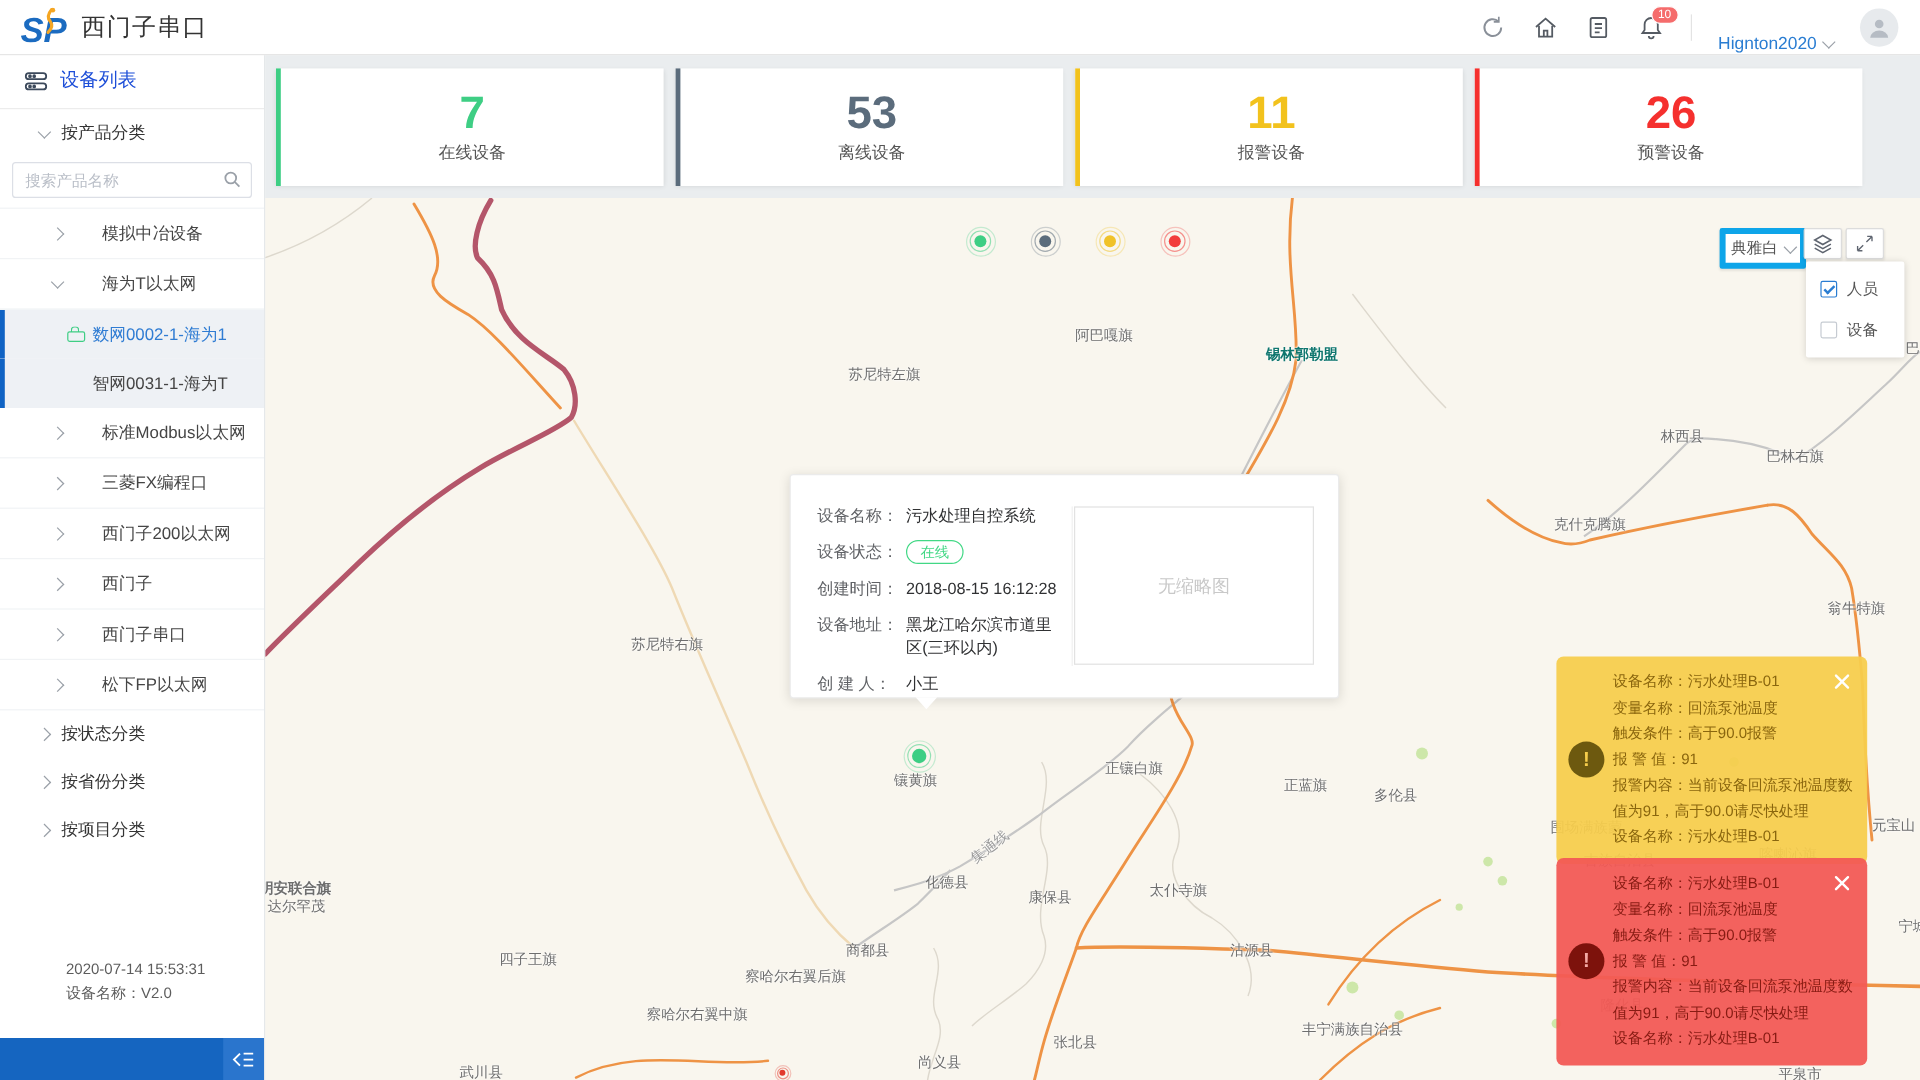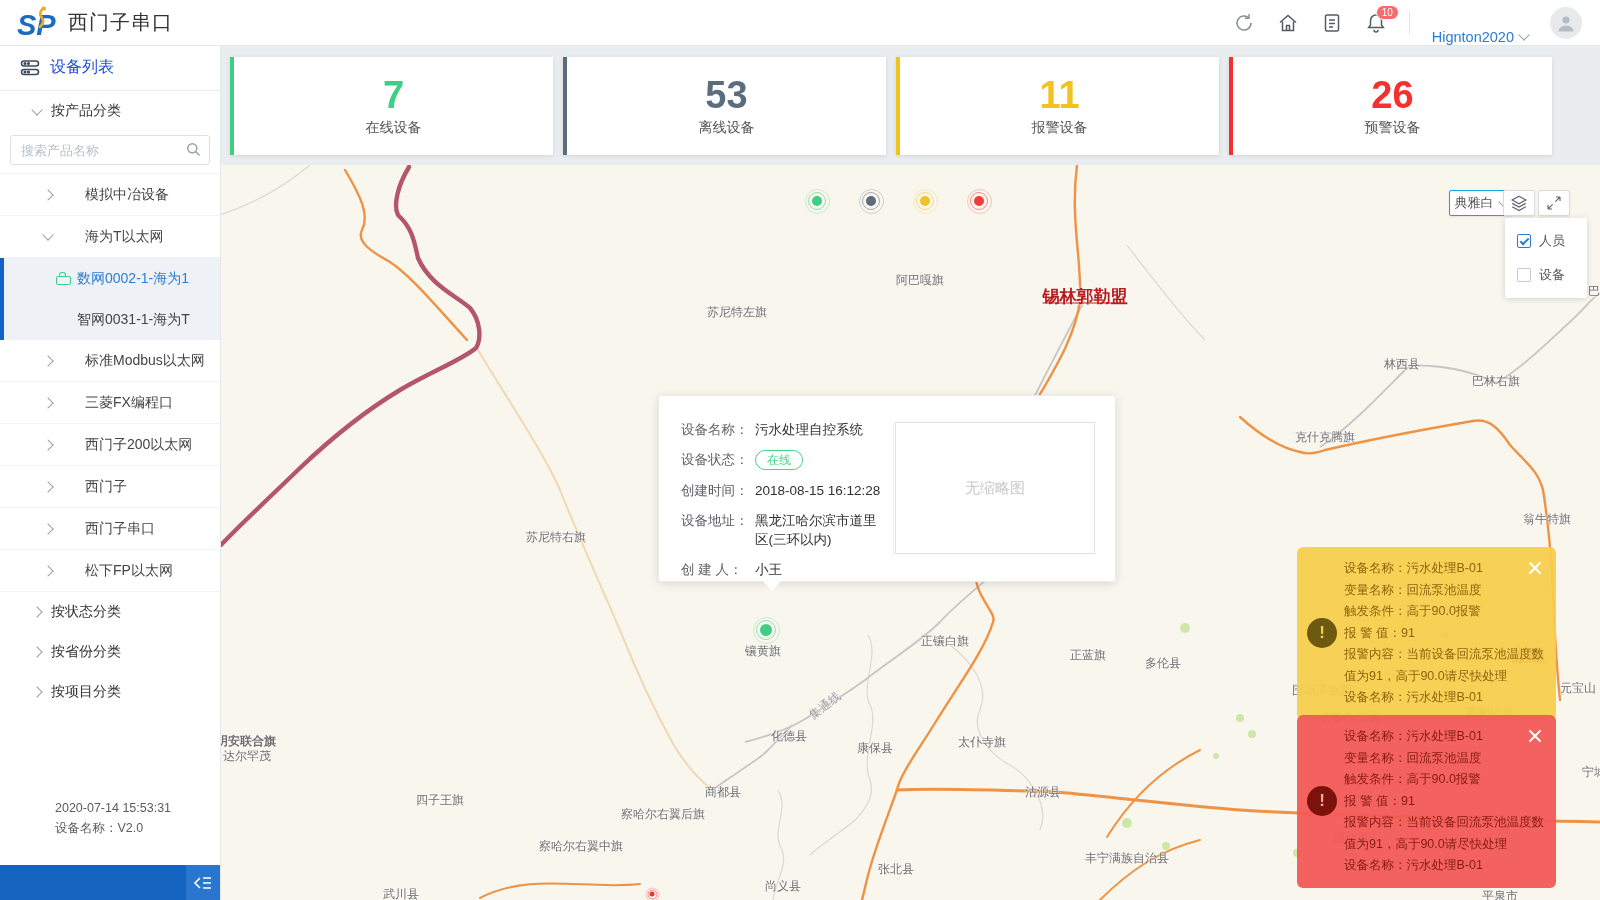--- a/index.html
+++ b/index.html
@@ -75,9 +75,9 @@
   .mini-marker::before{inset:-2.5px;border-width:1.2px;}
   .mini-marker::after{inset:-4.5px;border-width:1px;}
   
-  .style-btn{position:absolute;top:25px;left:1213px;width:62px;height:24px;background:#fff;border:1px solid #0ea5e9;
+  .style-btn{position:absolute;top:25px;left:1213px;width:62px;height:24px;background:#fff;border:5px solid #0ea5e9;
              border-radius:2px;display:flex;align-items:center;justify-content:center;gap:6px;
-             font-size:13px;color:#555;box-shadow:0 1px 2px rgba(0,0,0,.08);cursor:pointer;margin-left:16px;}
+             font-size:13px;color:#555;box-shadow:0 1px 2px rgba(0,0,0,.08);cursor:pointer;}
   .tool-btn{position:absolute;top:25px;width:30px;height:24px;background:#fff;border:1px solid #dcdcdc;border-radius:2px;
             display:flex;align-items:center;justify-content:center;box-shadow:0 1px 2px rgba(0,0,0,.08);cursor:pointer;}
   .layer-panel{position:absolute;top:53px;left:1285px;width:82px;background:#fff;border-radius:2px;

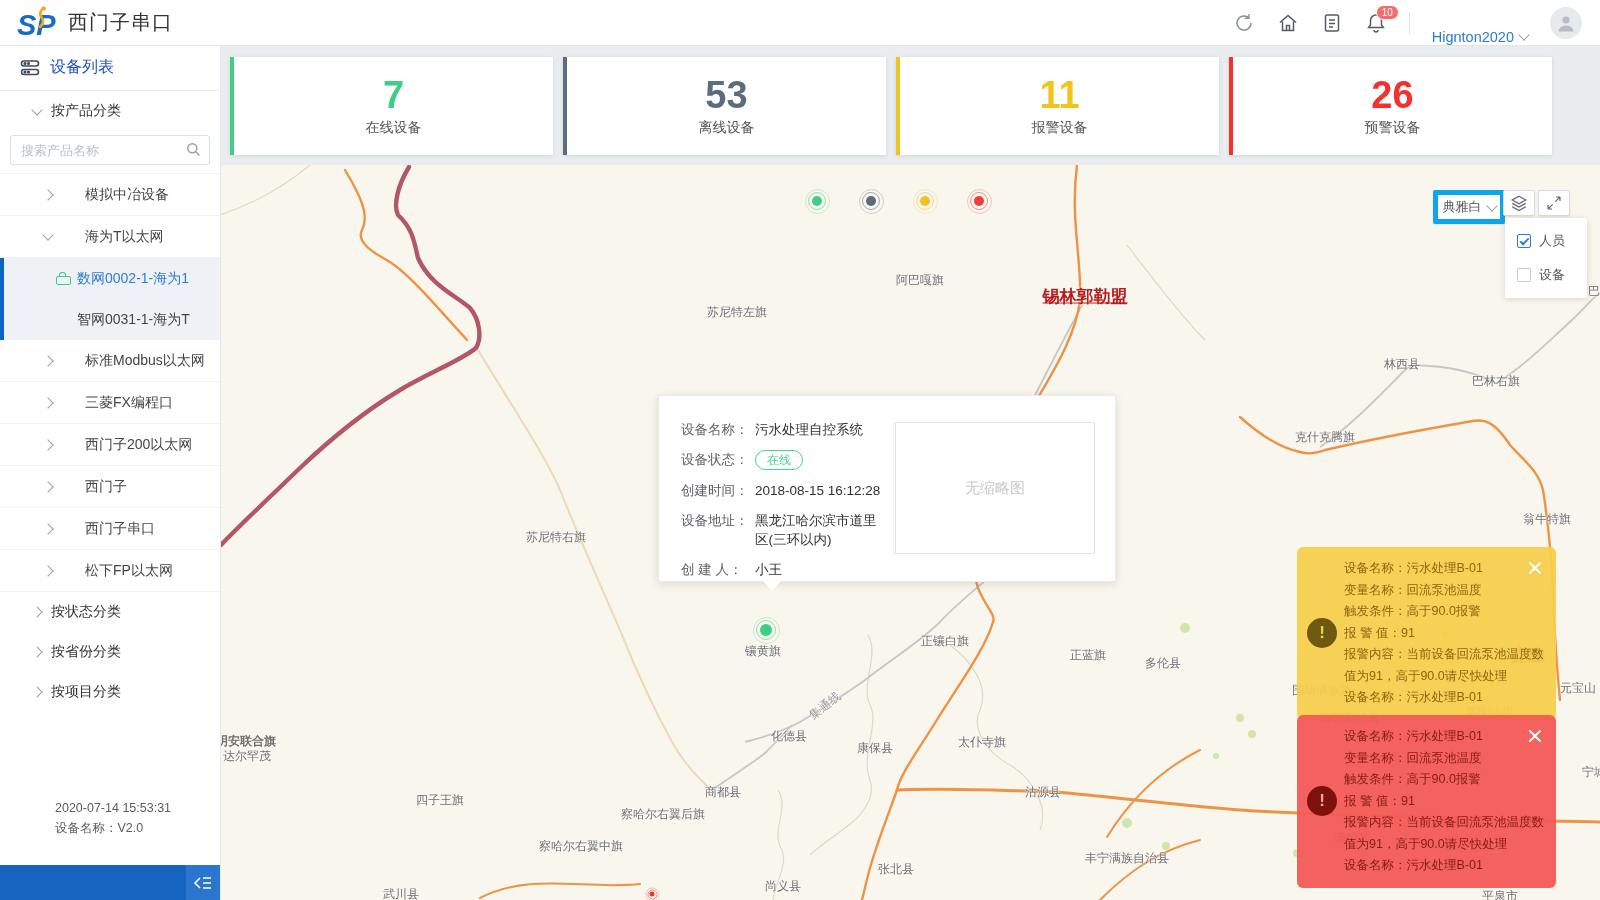--- a/index.html
+++ b/index.html
@@ -62,7 +62,7 @@
   .map-roads{position:absolute;top:0;left:0;}
   .map-label{position:absolute;transform:translate(-50%,-50%);font-size:12px;color:#6e6e6e;
              white-space:nowrap;text-shadow:0 0 2px #fff,0 0 2px #fff;pointer-events:none;}
-  .map-label.bold{font-weight:bold;color:#b91c1c;font-size:17px;text-decoration:underline;}
+  .map-label.bold{font-weight:bold;color:#0f766e;font-size:12px;}
   
   .marker{position:absolute;width:10px;height:10px;border-radius:50%;background:currentColor;
           transform:translate(-50%,-50%);}

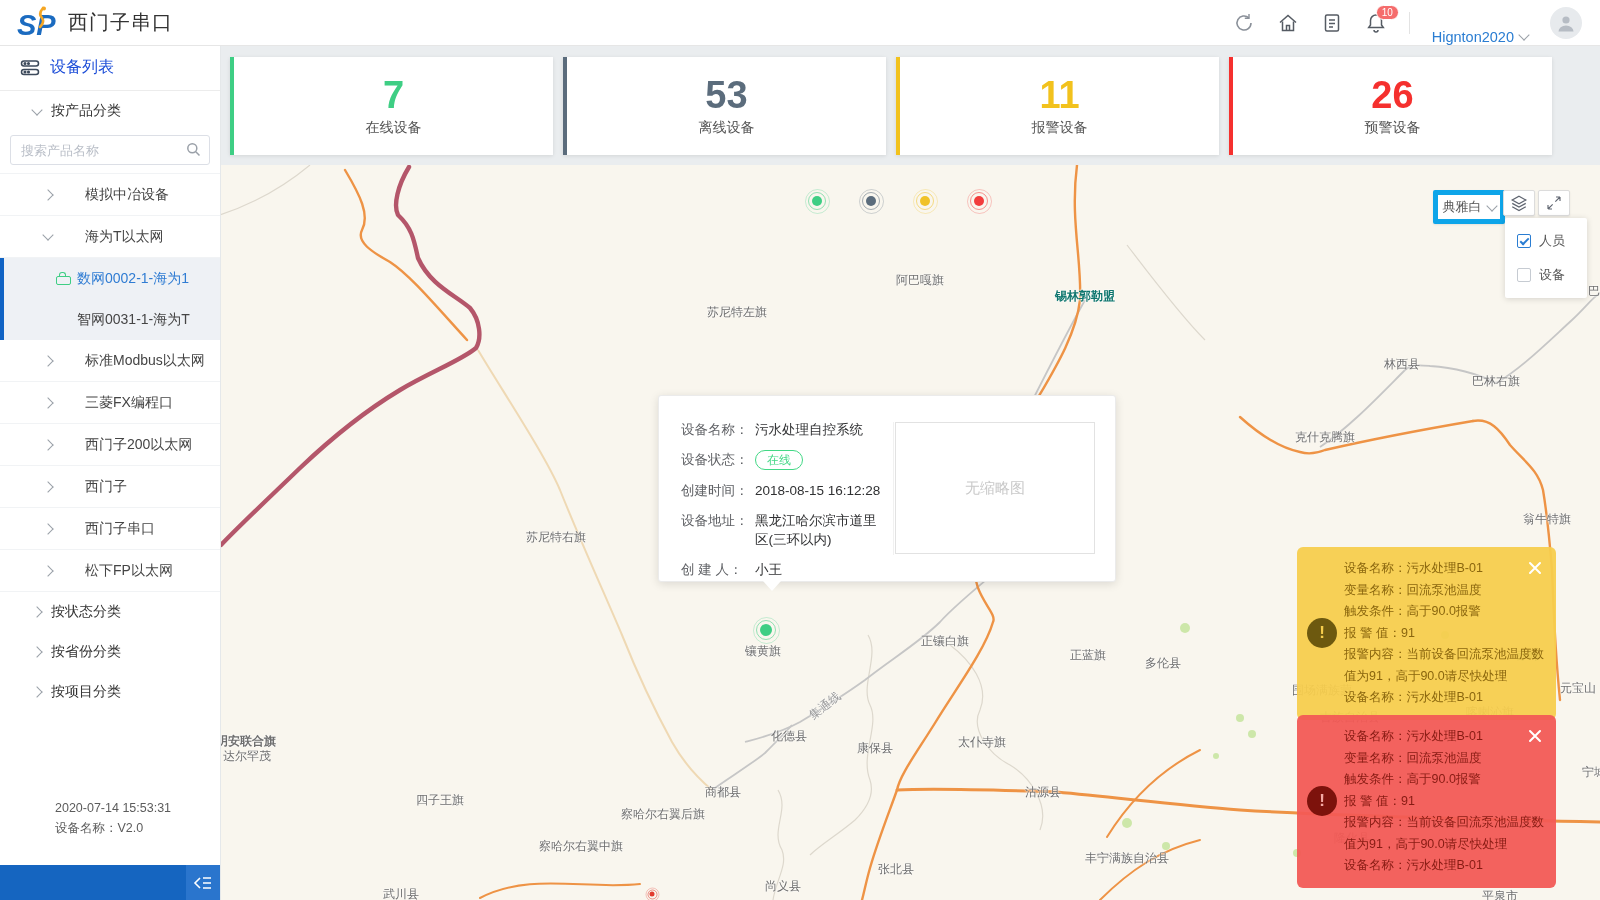--- a/index.html
+++ b/index.html
@@ -368,7 +368,7 @@
       <span class="map-label" style="left: 1182px; top: 199px;">林西县</span>
       <span class="map-label" style="left: 1276px; top: 216px;">巴林右旗</span>
       <span class="map-label" style="left: 1105px; top: 272px;">克什克腾旗</span>
-      <span class="map-label" style="left: 1327px; top: 354px;">翁牛特旗</span>
+      <span class="map-label" style="left: 1327px; top: 342px;">翁牛特旗</span>
       <span class="map-label" style="left: 336px; top: 372px;">苏尼特右旗</span>
       <span class="map-label" style="left: 543px; top: 486px;">镶黄旗</span>
       <span class="map-label" style="left: 725px; top: 476px;">正镶白旗</span>

